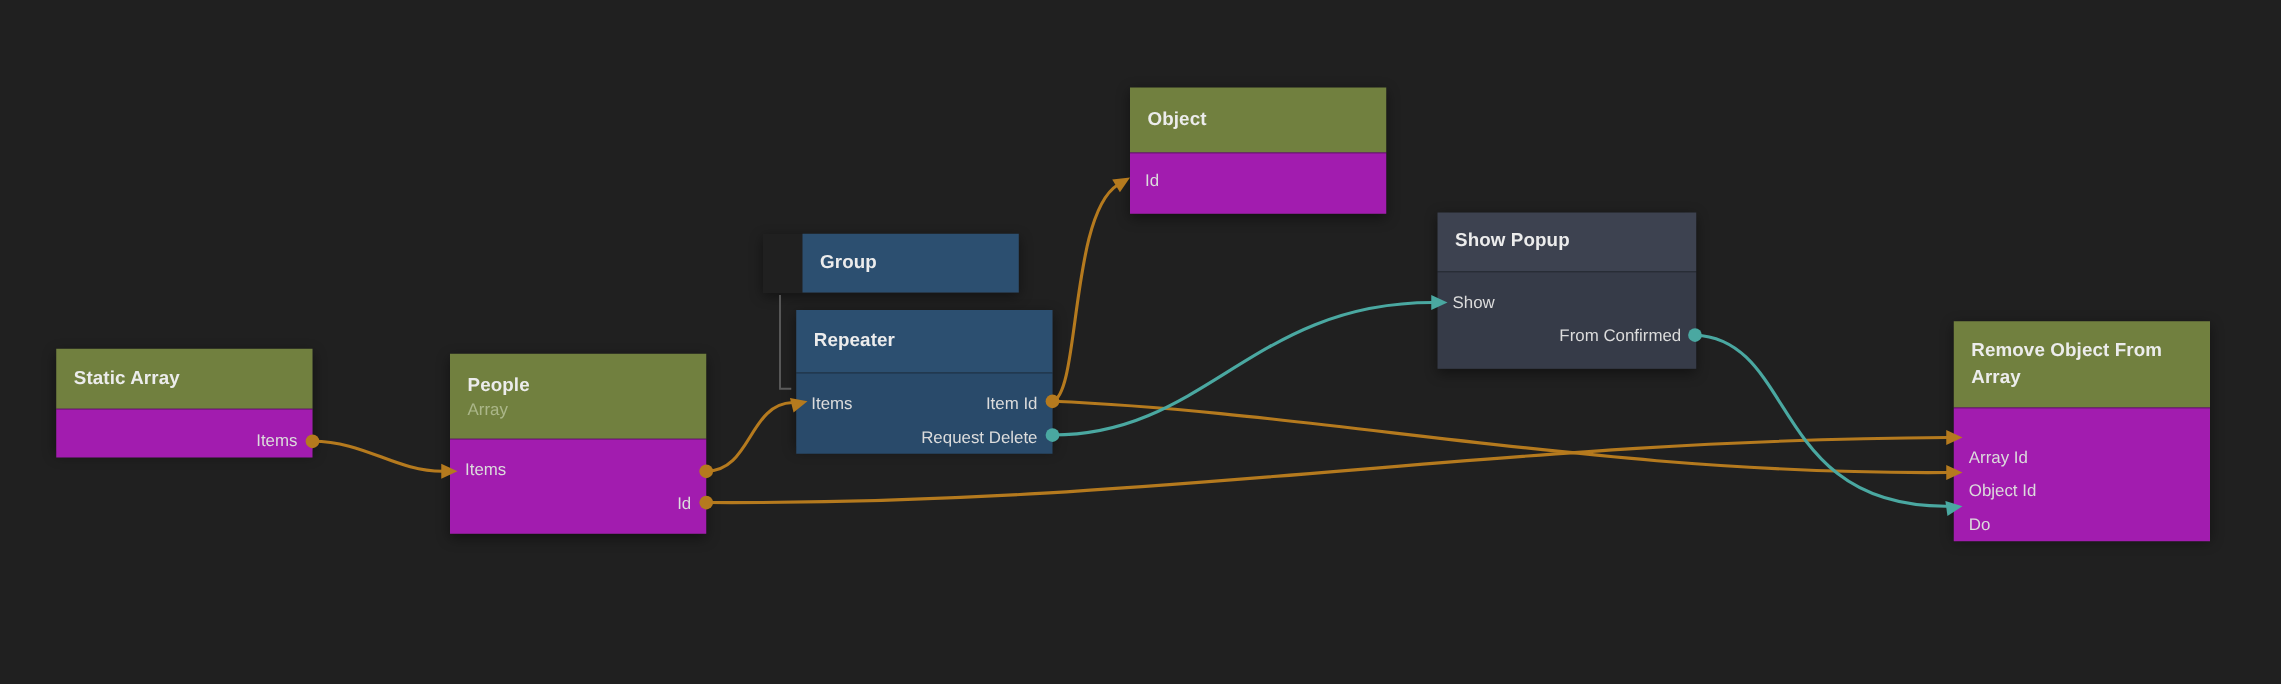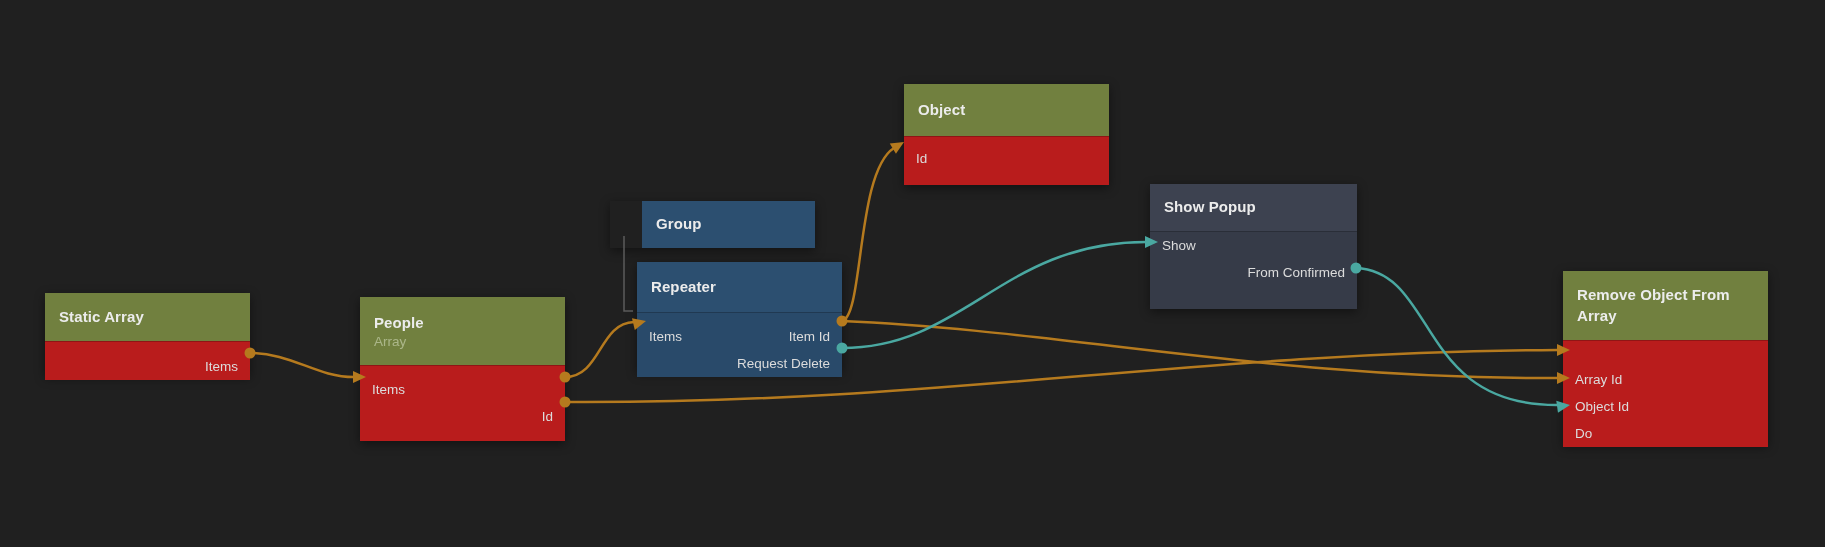--- a/index.html
+++ b/index.html
@@ -20,7 +20,6 @@
     flex-direction: column;
     box-shadow: 0 3px 10px rgba(0,0,0,0.45);
     color: #e6e6e6;
-    margin-top: 14px;
   }
   .node-header {
     flex: 0 0 auto;

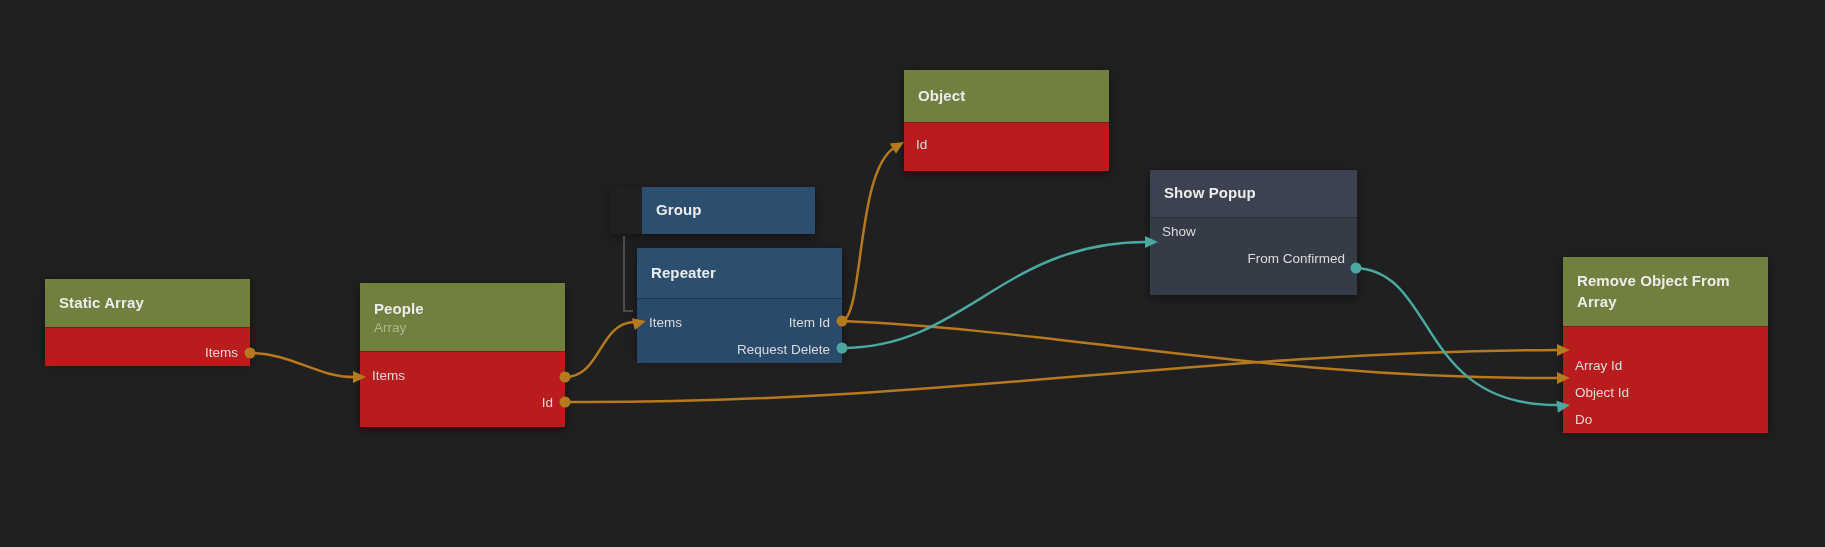--- a/index.html
+++ b/index.html
@@ -56,7 +56,7 @@
   .port-row.dual { justify-content: space-between; }
   
   .green .node-header { background: #71803f; }
-  .green .node-body   { background: #b91c1c; }
+  .green .node-body   { background: #a21caf; }
   .blue  .node-header { background: #2c4f70; }
   .blue  .node-body   { background: #294a6a; }
   .dark  .node-header { background: #3d4250; }

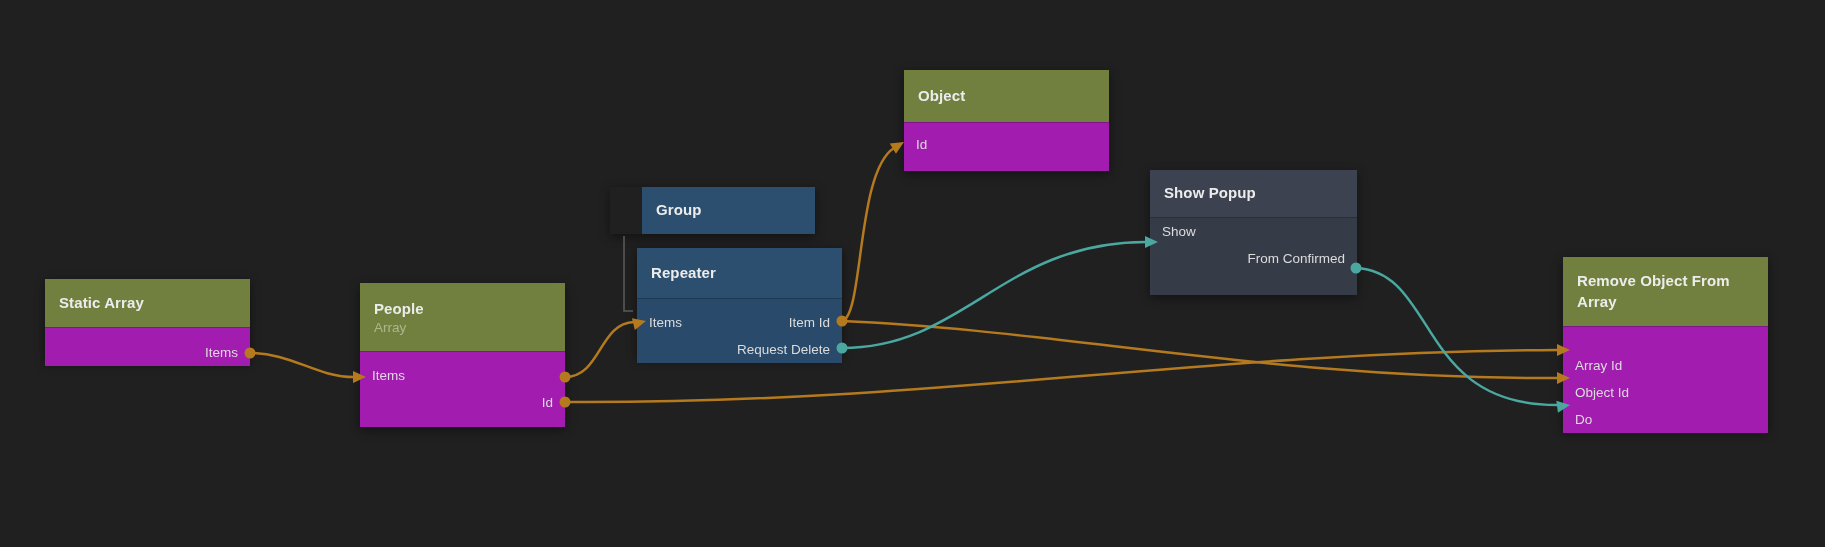--- a/index.html
+++ b/index.html
@@ -136,7 +136,7 @@
     <div class="node-header" style="height:47px">
       <div class="node-title">Show Popup</div>
     </div>
-    <div class="node-body" style="">
+    <div class="node-body" style="padding-top:10px">
       <div class="port-row">
         <span>Show</span>
       </div>

